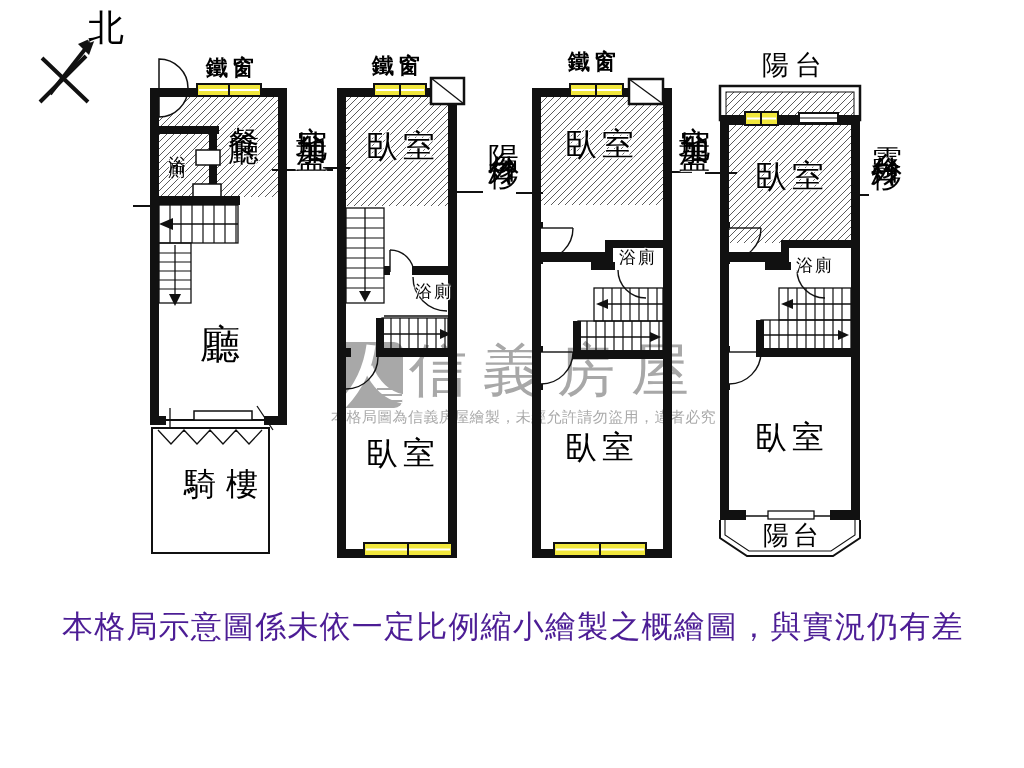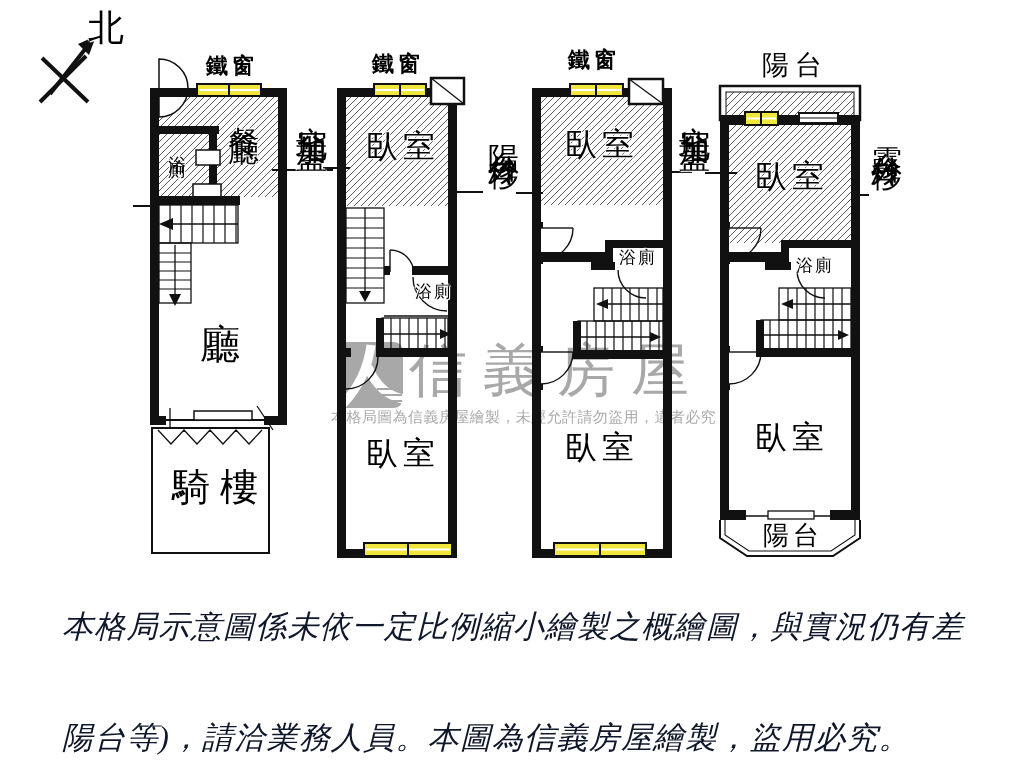--- a/index.html
+++ b/index.html
@@ -15,7 +15,7 @@
   .lbl{position:absolute;color:#000;white-space:nowrap;line-height:1;
        text-shadow:0 0 2px #fff,0 0 2px #fff,1px 1px 0 #fff,-1px -1px 0 #fff;}
   .vtext{writing-mode:vertical-rl;text-orientation:upright;}
-  .bold{font-weight:bold;font-family:Liberation Mono, monospace;}
+  .bold{font-weight:bold;}
   .wm{position:absolute;white-space:nowrap;line-height:1;color:#a8a8a8;}
   .disc{position:absolute;left:62px;color:#0f172a;font-size:31px;letter-spacing:1.2px;
         white-space:nowrap;line-height:1;font-style:italic;}

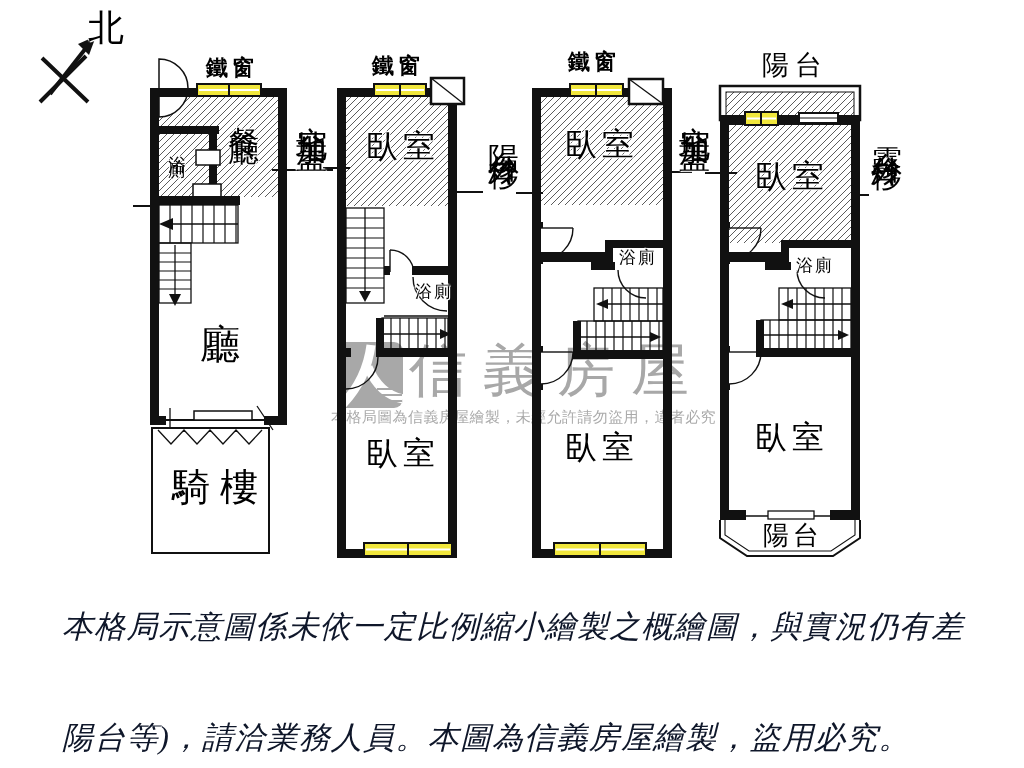--- a/index.html
+++ b/index.html
@@ -211,7 +211,7 @@
     <div class="lbl vtext" style="left:228px;top:102px;font-size:31px;letter-spacing:6px;">餐廳</div>
     <div class="lbl vtext" style="left:168px;top:141px;font-size:18px;letter-spacing:4px;">浴廁</div>
     <div class="lbl" style="left:200px;top:325px;font-size:40px;">廳</div>
-    <div class="lbl" style="left:172px;top:468px;font-size:38px;letter-spacing:10px;">騎樓</div>
+    <div class="lbl" style="left:184px;top:468px;font-size:32px;letter-spacing:10px;">騎樓</div>
     <div class="lbl vtext" style="left:296px;top:101px;font-size:31px;letter-spacing:5px;">空地加蓋</div>
 
     <div class="lbl bold" style="left:372px;top:55px;font-size:22px;letter-spacing:4px;">鐵窗</div>

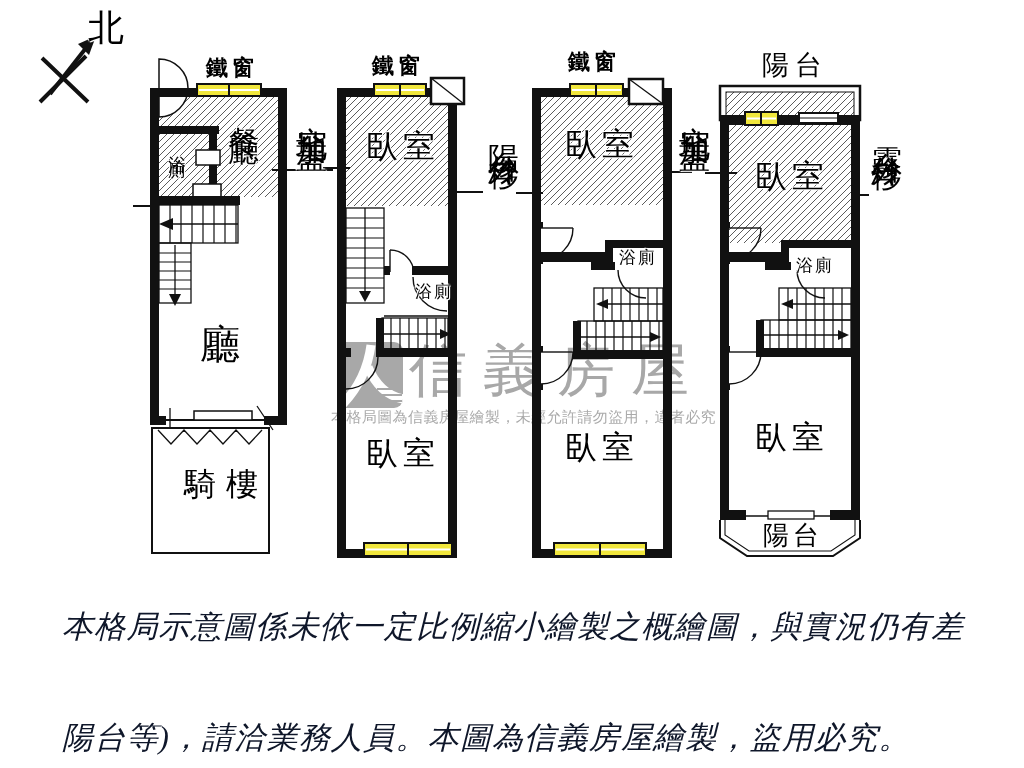--- a/index.html
+++ b/index.html
@@ -17,8 +17,8 @@
   .vtext{writing-mode:vertical-rl;text-orientation:upright;}
   .bold{font-weight:bold;}
   .wm{position:absolute;white-space:nowrap;line-height:1;color:#a8a8a8;}
-  .disc{position:absolute;left:62px;color:#0f172a;font-size:31px;letter-spacing:1.2px;
-        white-space:nowrap;line-height:1;font-style:italic;}
+  .disc{position:absolute;left:62px;color:#4c1d95;font-size:31px;letter-spacing:1.2px;
+        white-space:nowrap;line-height:1;}
 </style>
 </head>
 <body>

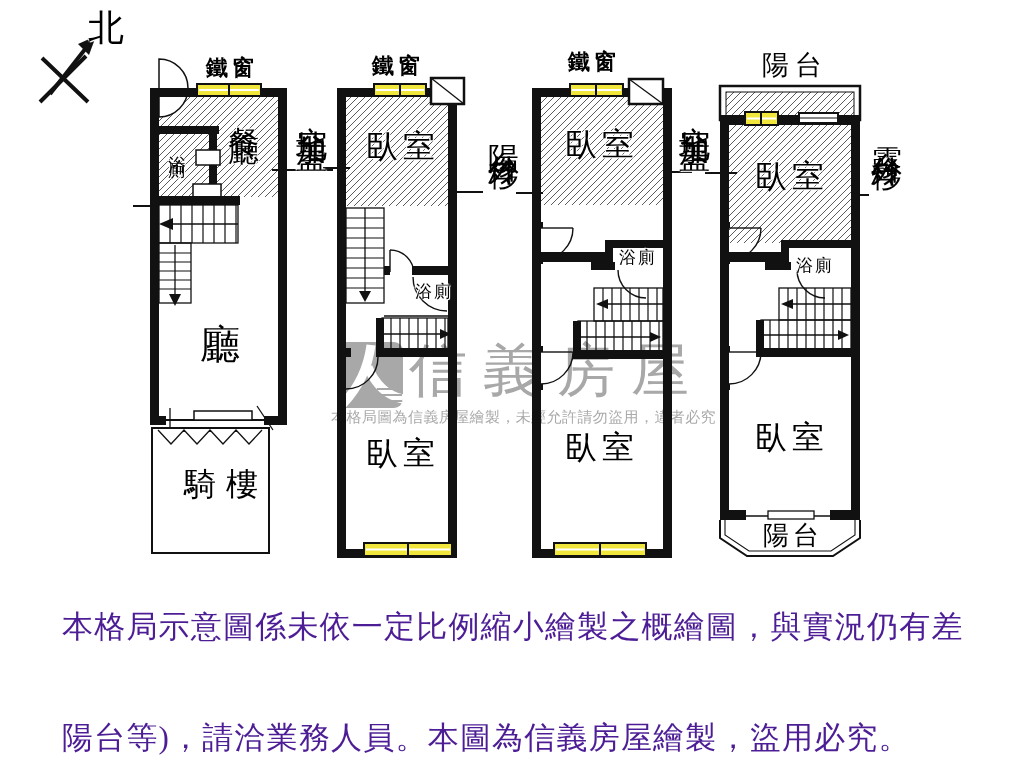--- a/index.html
+++ b/index.html
@@ -234,7 +234,6 @@
     <div class="lbl vtext" style="left:871px;top:122px;font-size:31px;letter-spacing:5px;">露台外移</div>
 
     <div class="disc" style="top:611px;">本格局示意圖係未依一定比例縮小繪製之概繪圖，與實況仍有差</div>
-    <div class="disc" style="top:722px;">陽台等)，請洽業務人員。本圖為信義房屋繪製，盜用必究。</div>
   </div>
 </div>
 

